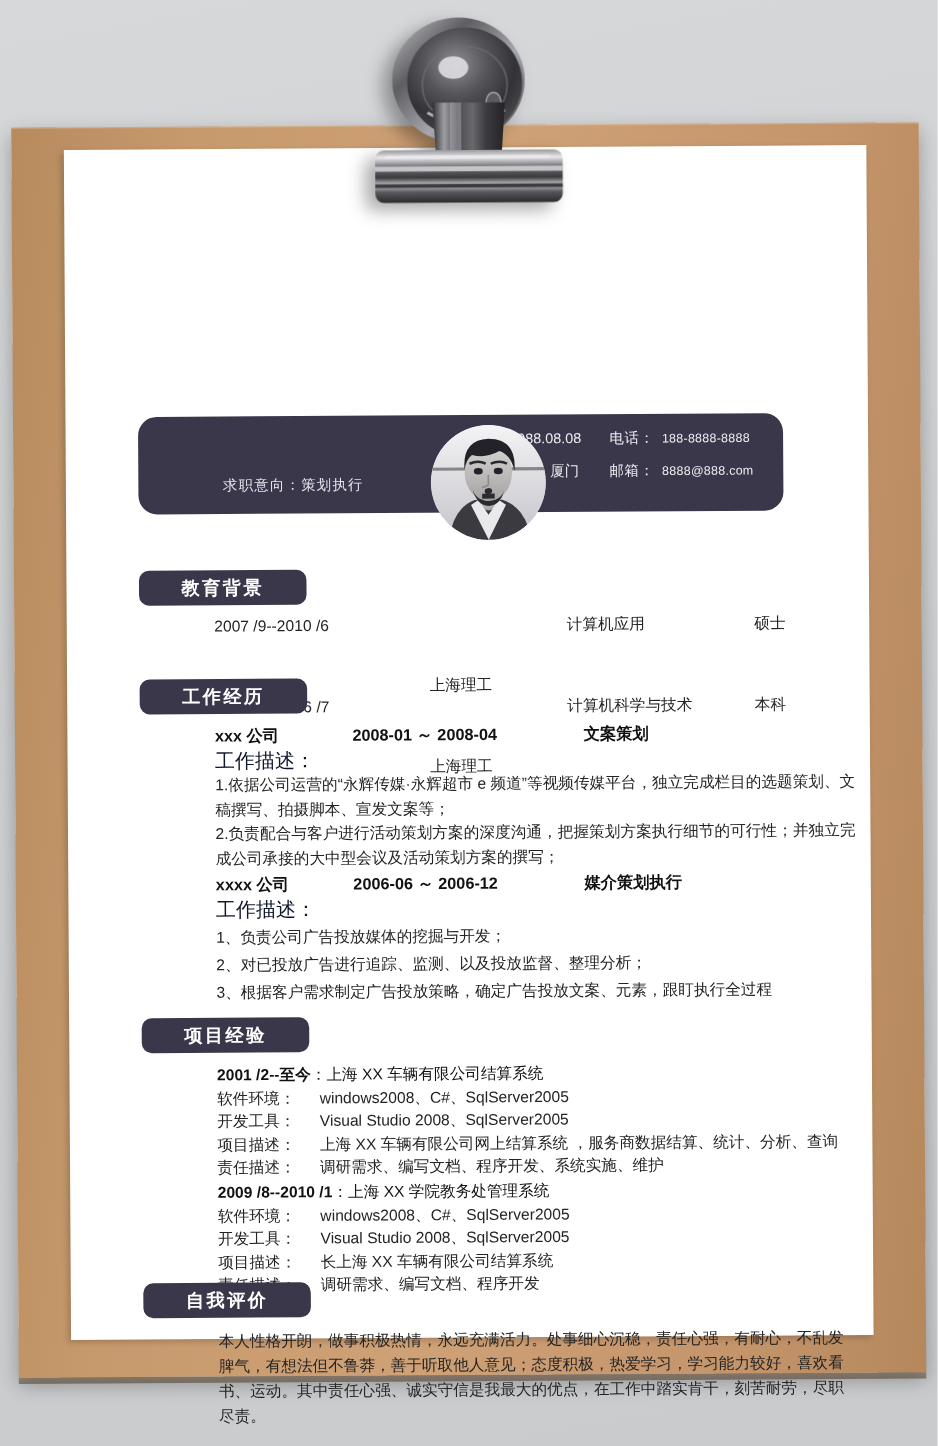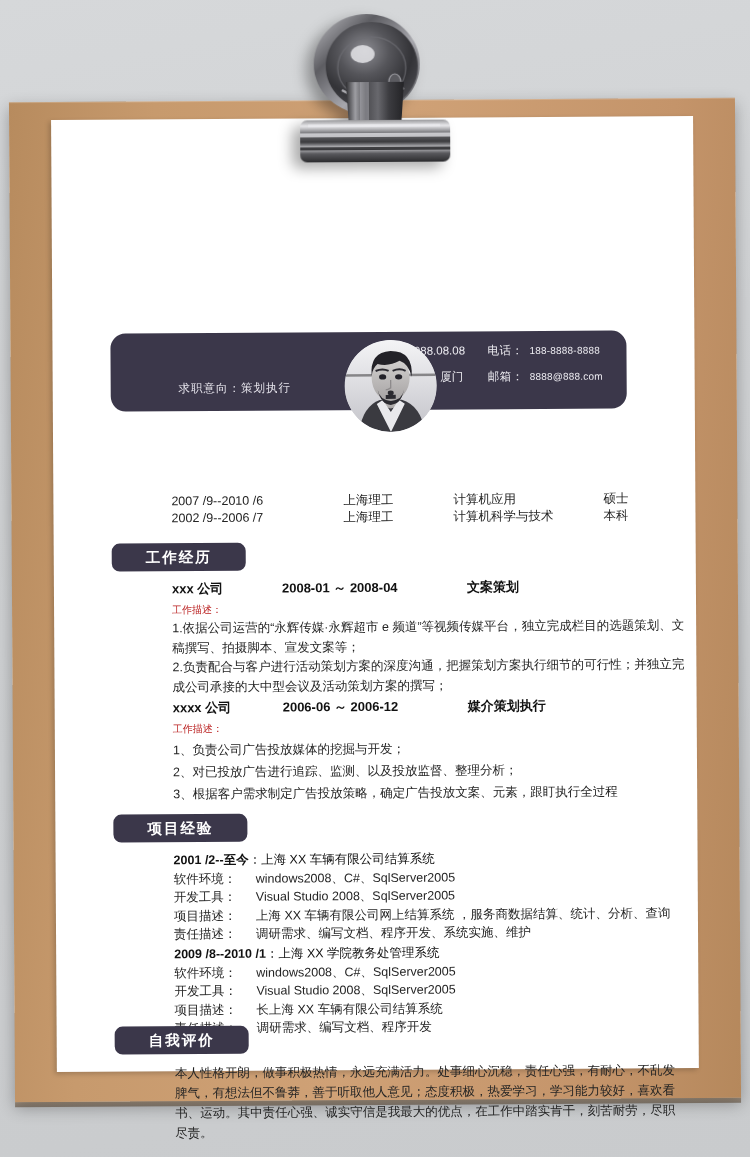--- a/index.html
+++ b/index.html
@@ -259,6 +259,7 @@
         </svg>
       </div>
 
+      <div class="badge" style="left:58px; top:337px;">教育背景</div>
       <div class="blk edu" style="top:374px;">
         <div class="r">
           <span class="c1">2007 /9--2010 /6</span>

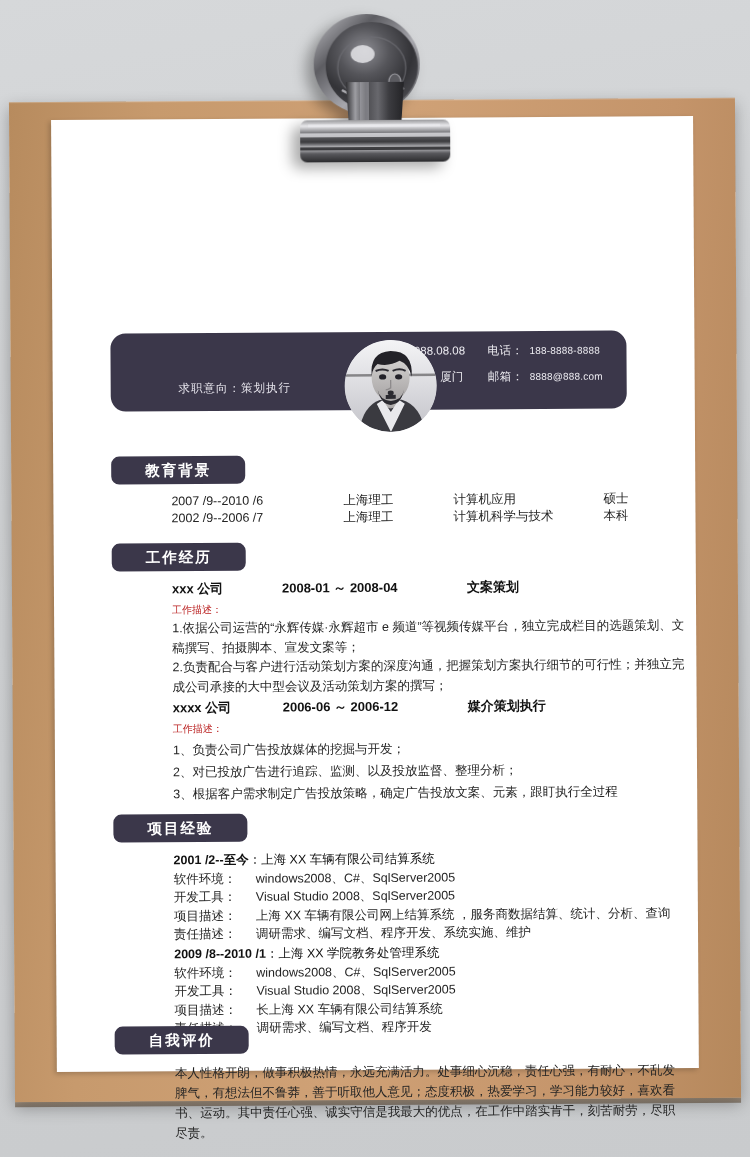--- a/index.html
+++ b/index.html
@@ -116,7 +116,7 @@
   .edu{ left:118px; font-size:12.5px; line-height:17px; color:#242424; }
   .edu .r{ display:flex; }
   .edu .c1{ width:172px; }
-  .edu .c2{ width:110px; }
+  .edu .c2{ width:110px;margin-top:48px; }
   .edu .c3{ width:150px; }
   .edu .c4{ width:60px; }
 

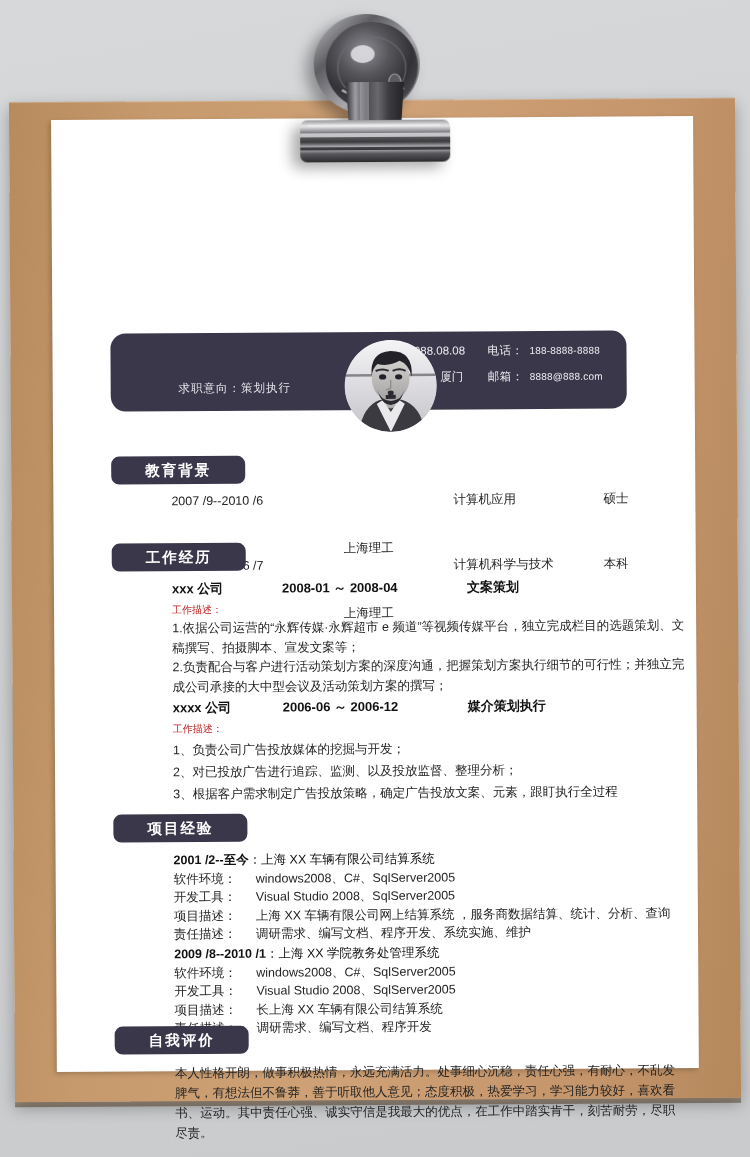--- a/index.html
+++ b/index.html
@@ -126,7 +126,7 @@
   .jobhead .jc2{ width:185px; }
   .jobhead .jc3{ }
 
-  .lbl{ font-size:10px; color:#b91c1c; line-height:19px; }
+  .lbl{ font-size:16px; color:#0f172a; line-height:19px; }
   .para{ font-size:12.5px; color:#242424; line-height:19.5px; width:512px; text-align:justify; }
   .bul{ font-size:12.5px; color:#242424; line-height:21px; }
 

